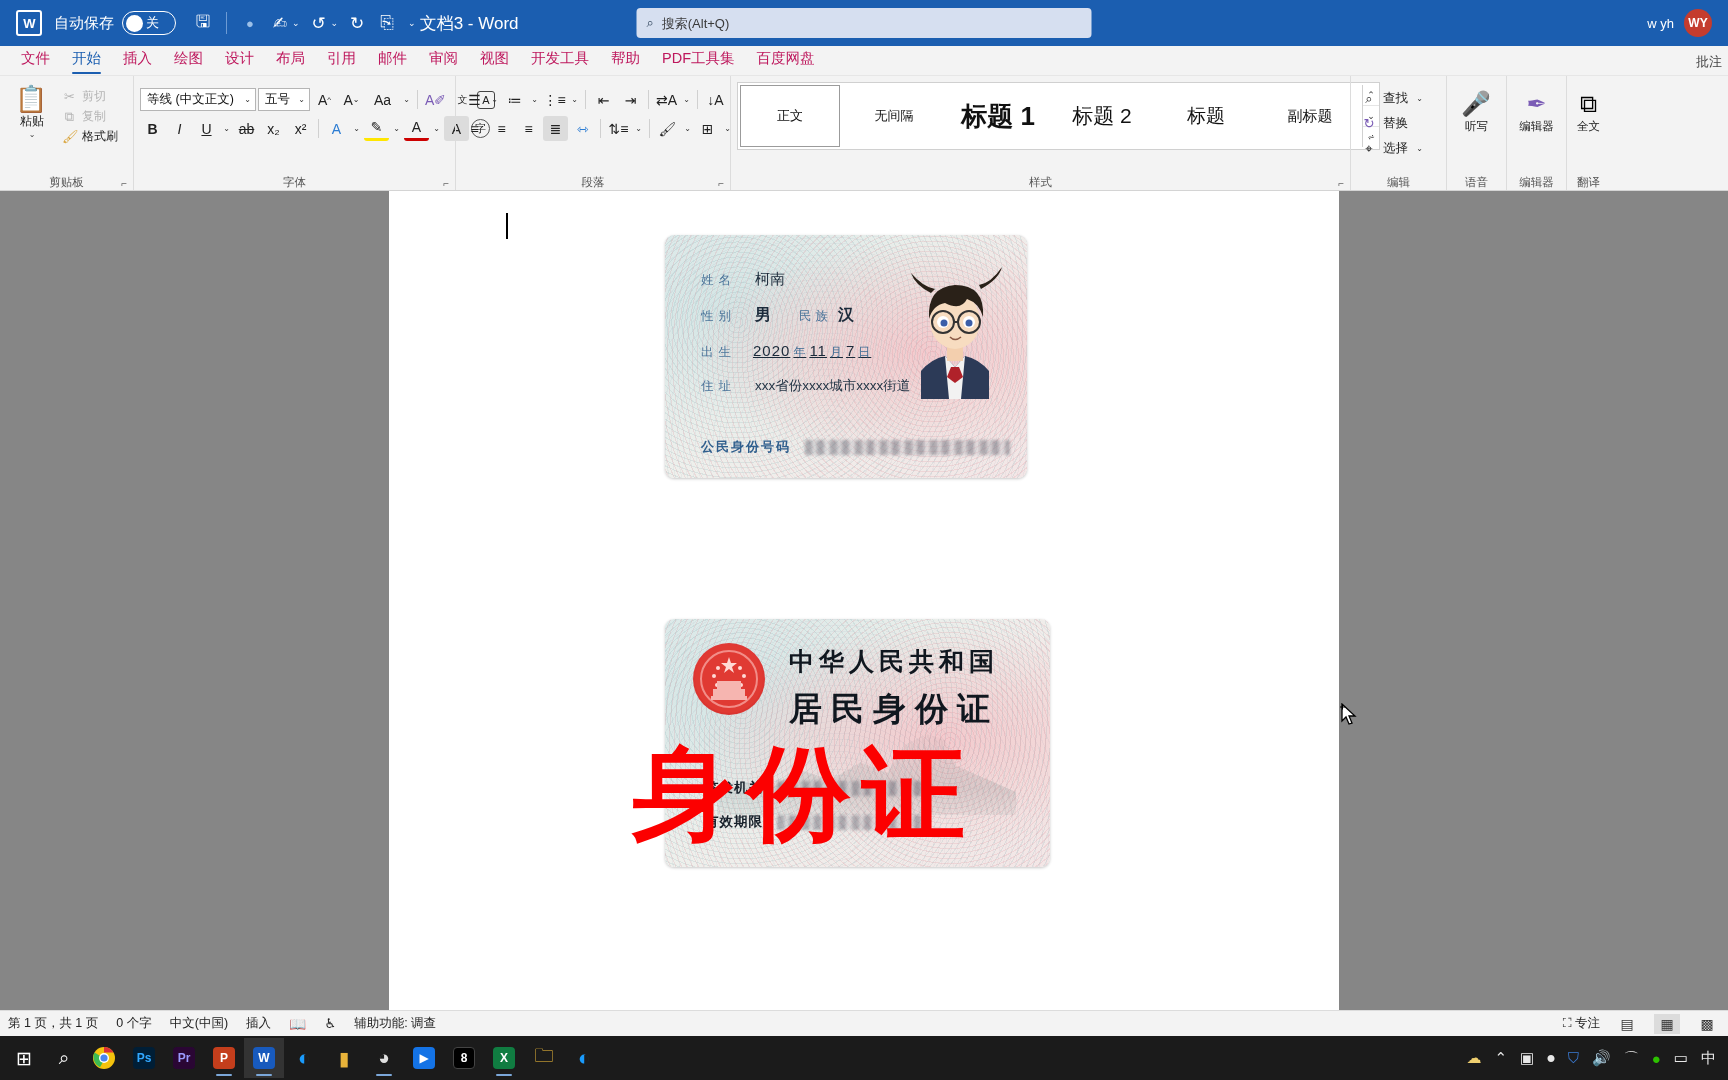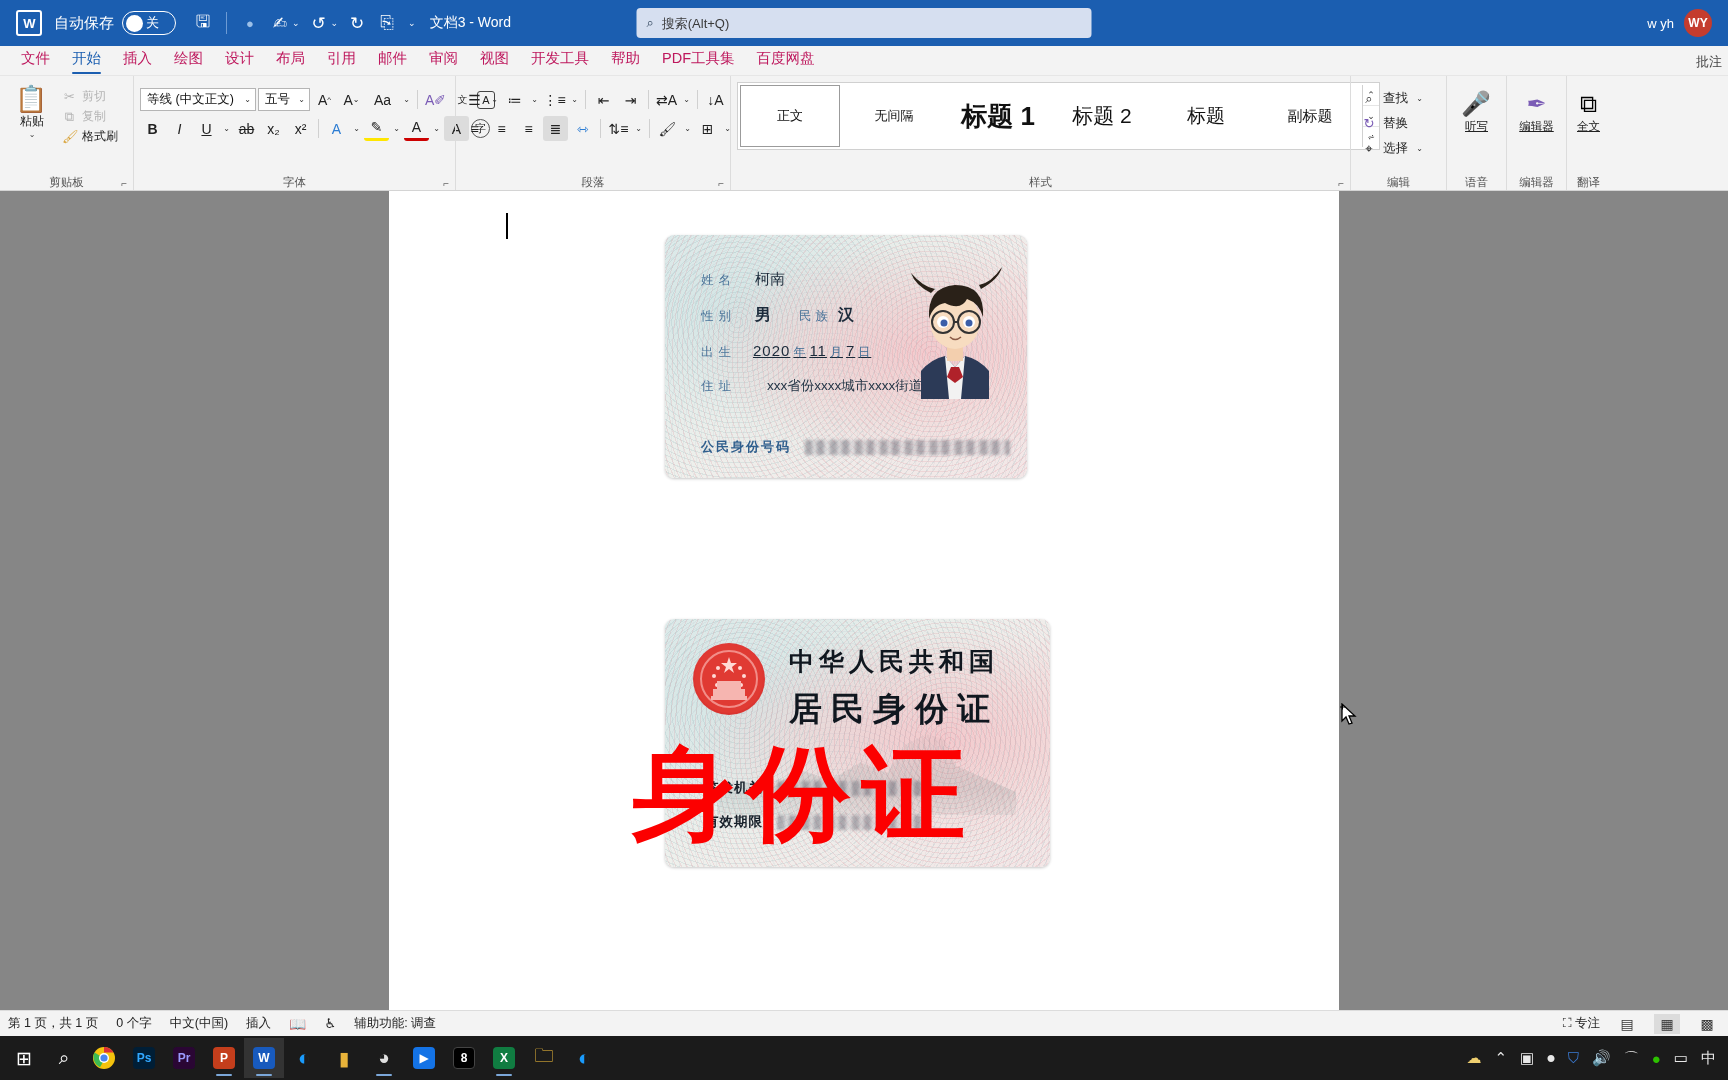--- a/index.html
+++ b/index.html
@@ -35,7 +35,7 @@
   }
   .tb-sep { width: 1px; height: 22px; background: #6d9bd4; margin: 0 8px; }
   .tb-caret { font-size: 9px; margin-left: -3px; margin-right: 4px; opacity: .95; }
-  .tb-title { font-size: 14px; margin-left: 10px; white-space: nowrap; }
+  .tb-title { font-size: 17px; margin-left: 0; white-space: nowrap; }
   .searchbox {
     position: absolute; left: 50%; transform: translateX(-50%);
     width: 455px; height: 30px; background: #d6dff0; border-radius: 4px;

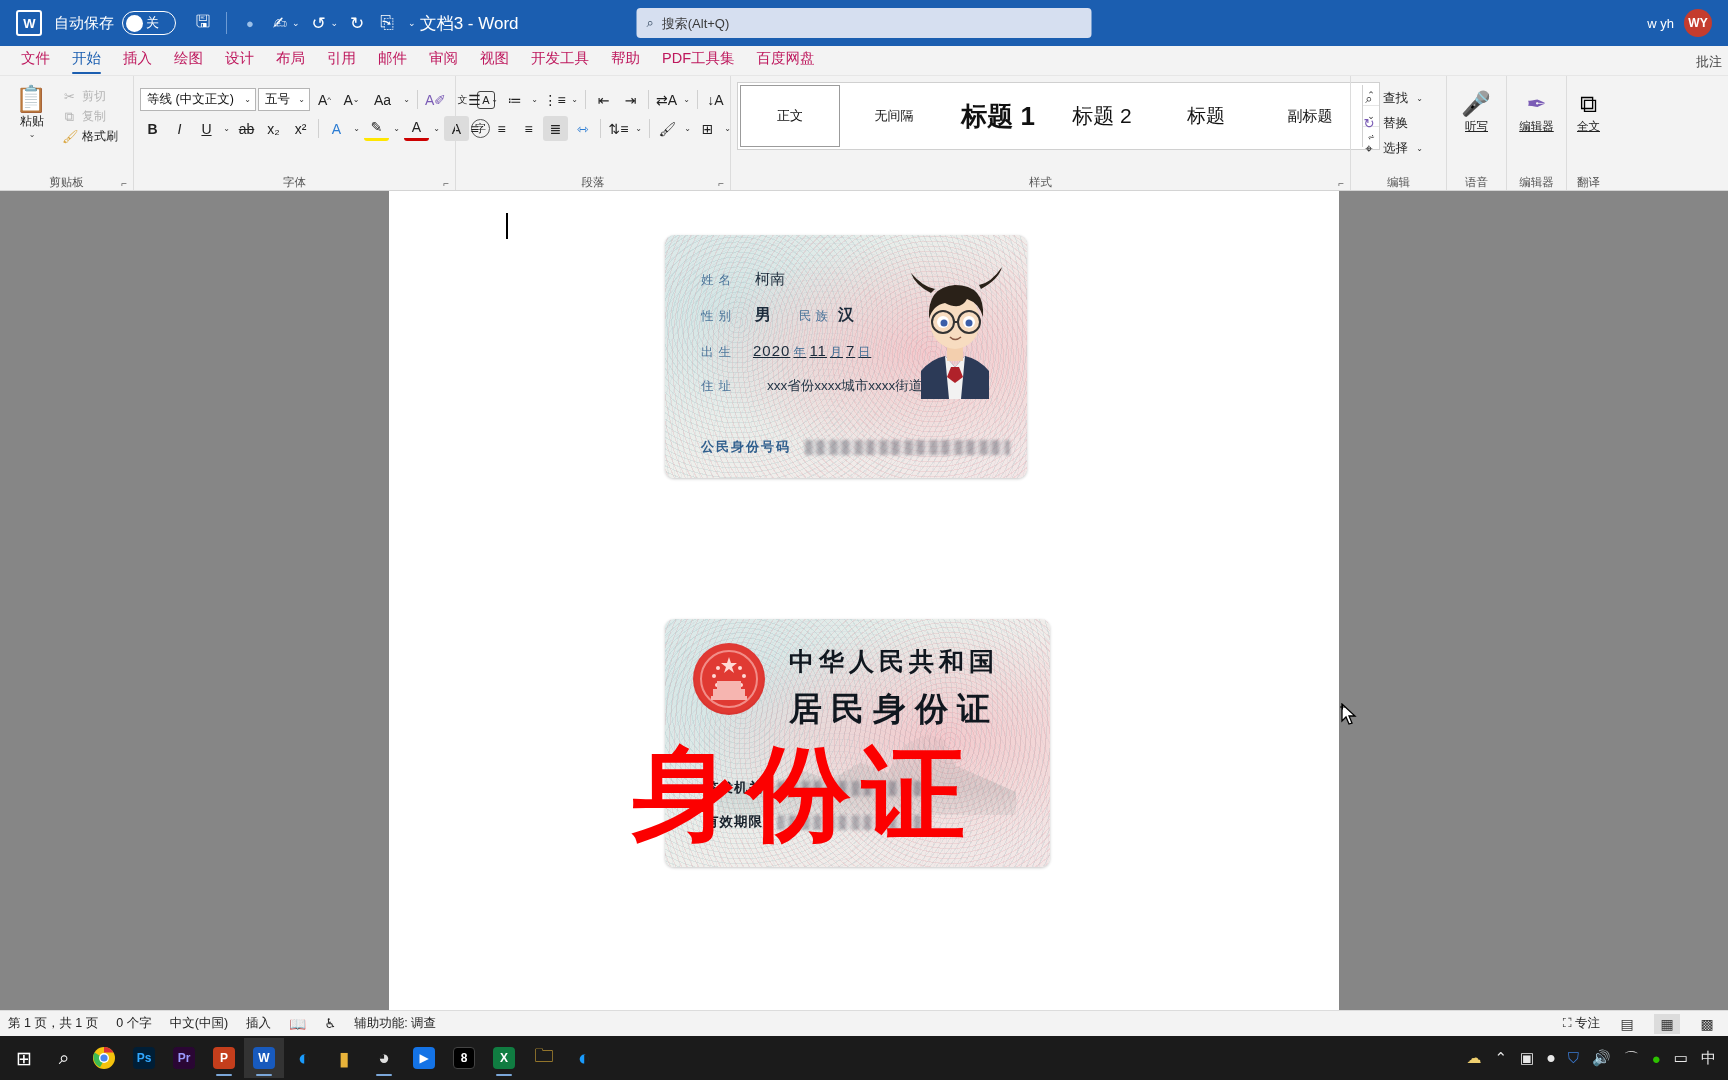--- a/index.html
+++ b/index.html
@@ -164,7 +164,7 @@
     width: 100%; padding-top: 4px;
   }
   .tall-ico { font-size: 24px; line-height: 26px; }
-  .tall-txt { font-size: 11.5px; color: #222; text-align: center; line-height: 14px; text-decoration: underline; }
+  .tall-txt { font-size: 11.5px; color: #222; text-align: center; line-height: 14px; }
 
   
   .docarea {

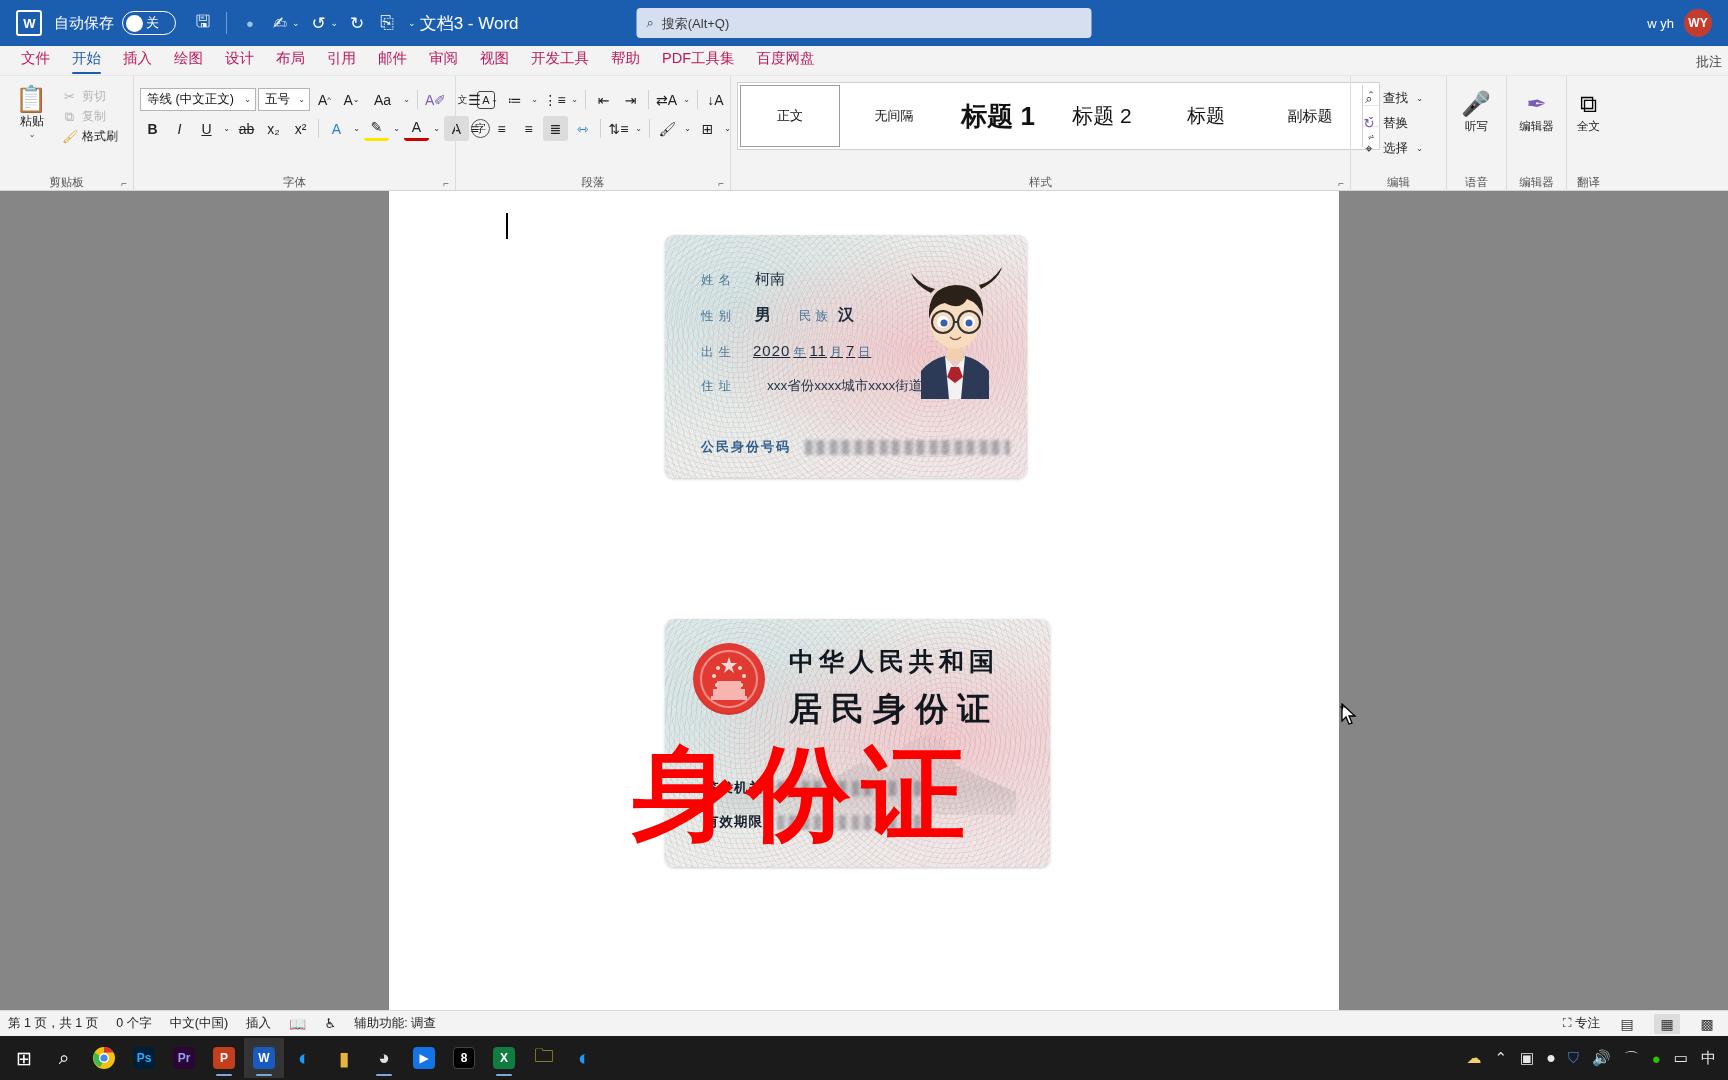--- a/index.html
+++ b/index.html
@@ -215,7 +215,7 @@
   .cf-lab2 { font-size: 12.5px; color: #3f6b94; letter-spacing: 4px; margin-left: 28px; opacity: .92; }
   .cf-date { font-size: 15px; color: #1b2a3a; margin-left: 10px; letter-spacing: 1px; text-decoration: underline; }
   .cf-date .u { font-size: 12px; color: #3f6b94; margin: 0 3px; }
-  .cf-addr { font-size: 13.5px; color: #243546; margin-left: 24px; }
+  .cf-addr { font-size: 13.5px; color: #243546; margin-left: 12px; }
 
   .cf-photo {
     position: absolute; right: 20px; top: 24px; width: 104px; height: 140px;

